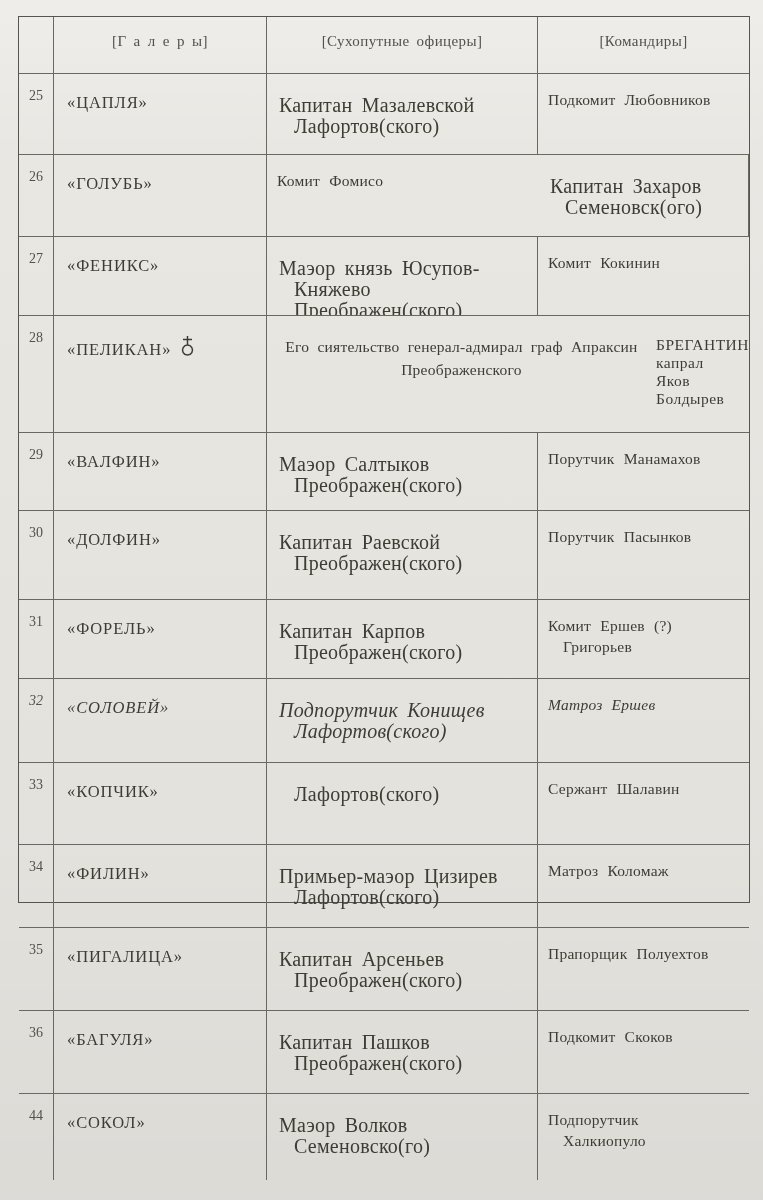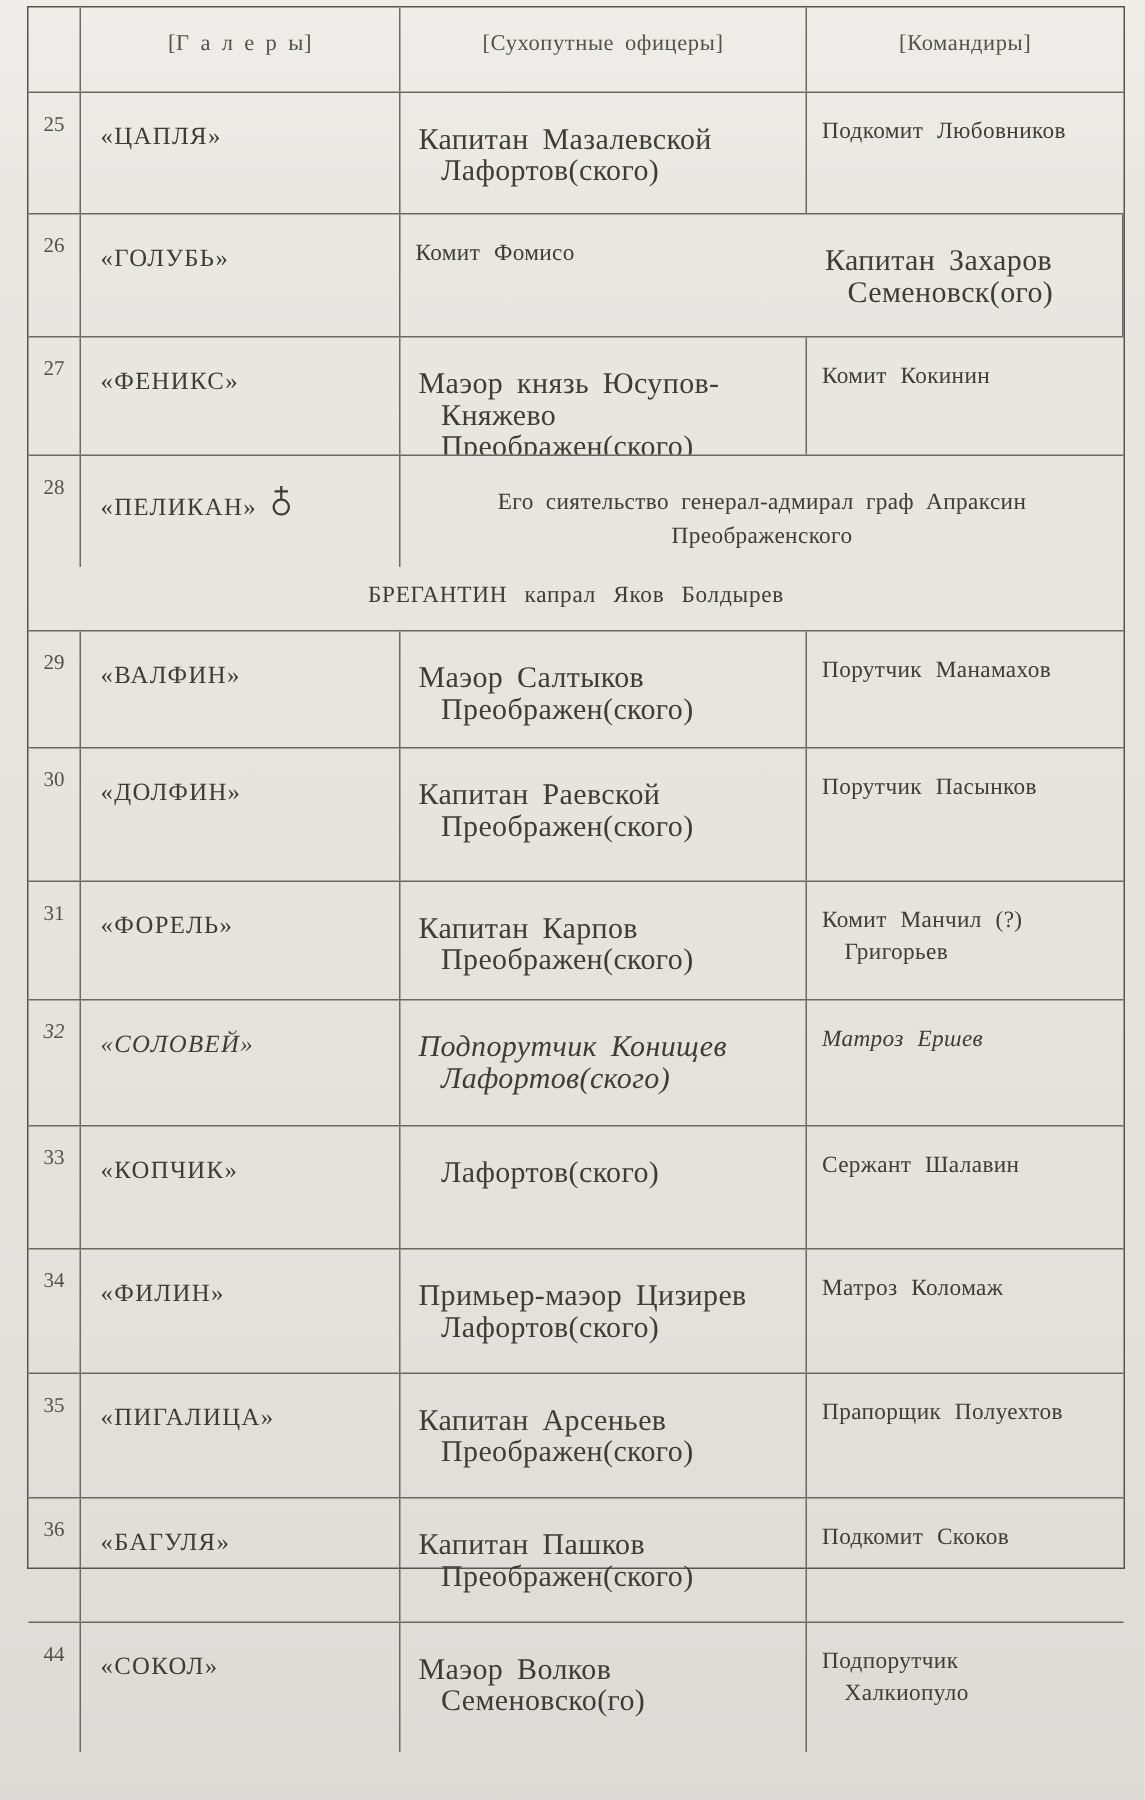--- a/index.html
+++ b/index.html
@@ -24,8 +24,8 @@
       var(--paper);
   }
   .table-frame{
-    position:absolute;left:18px;top:4px;
-    width:732px;height:1042px;
+    position:absolute;left:18px;top:16px;
+    width:732px;height:887px;
     box-sizing:border-box;
     border:1.5px solid var(--line-strong);
     display:flex;flex-direction:column;

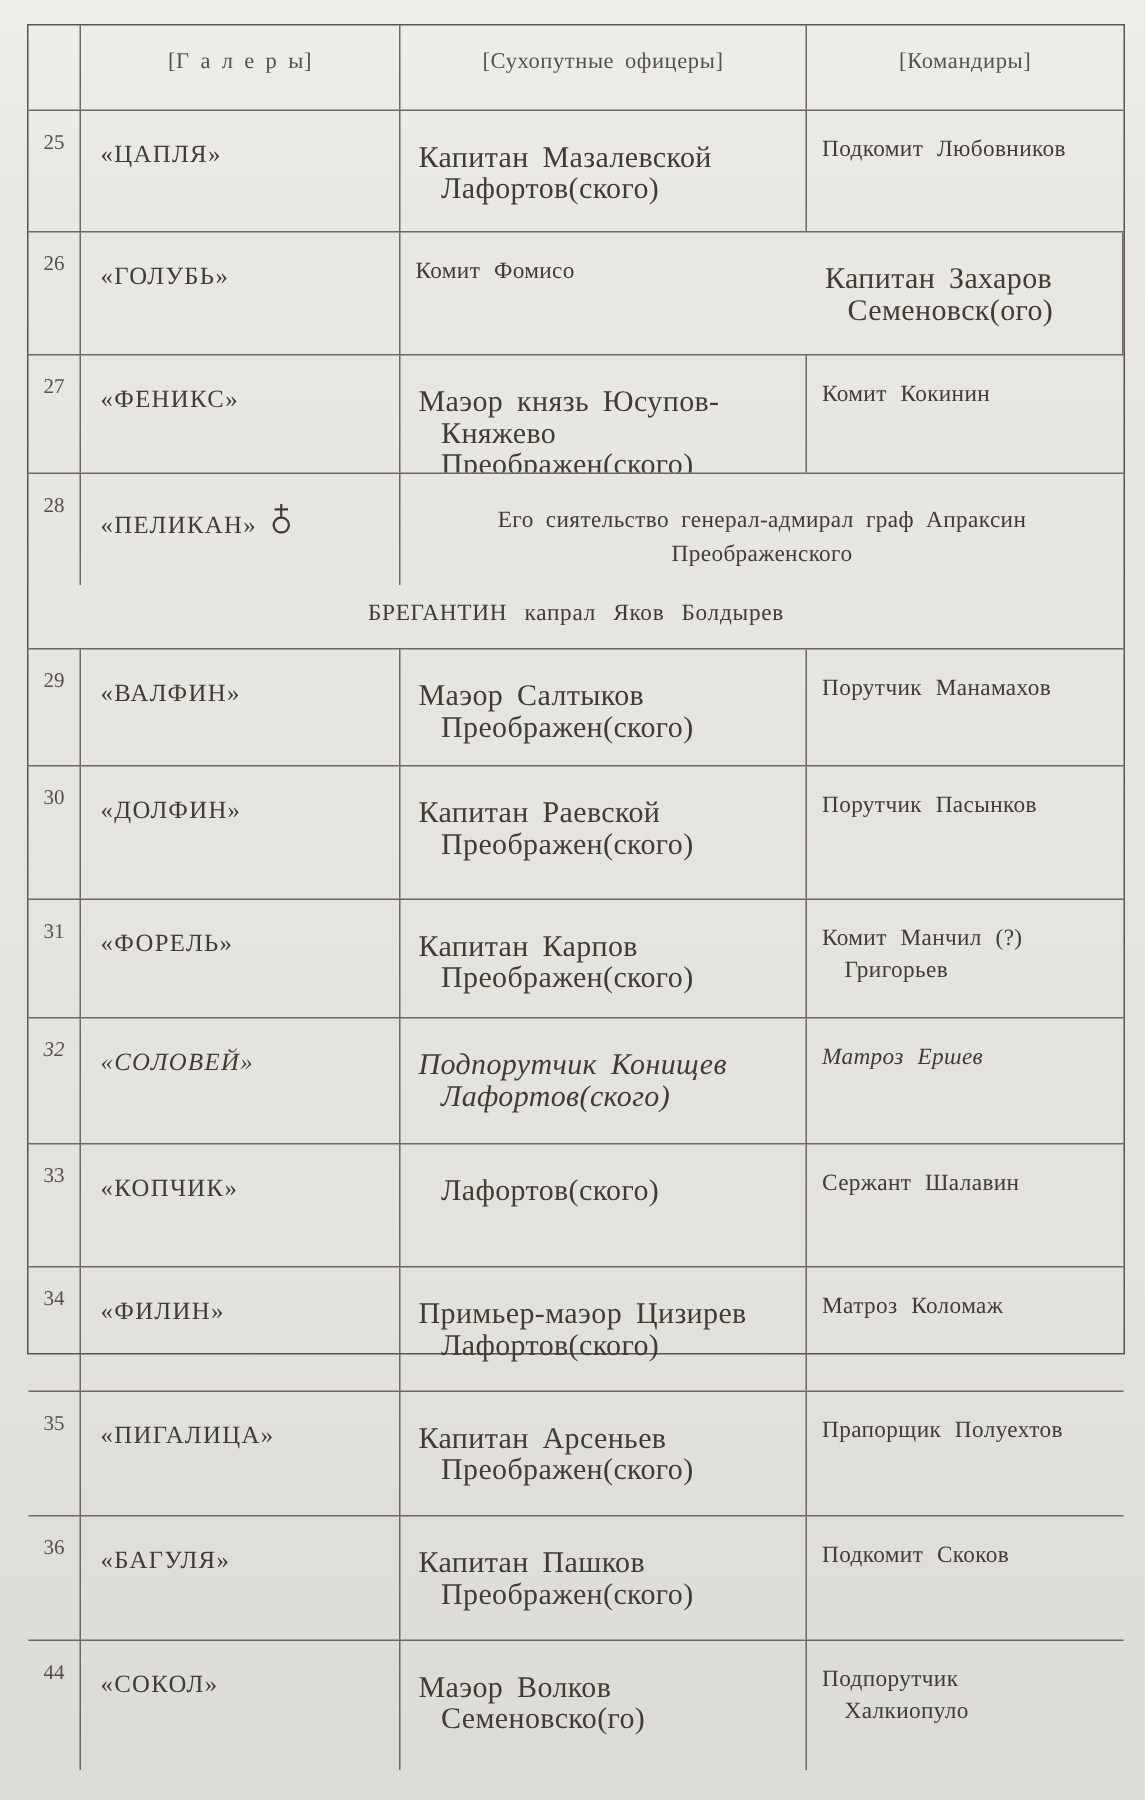--- a/index.html
+++ b/index.html
@@ -84,7 +84,7 @@
   .l2{padding-left:15px;}
   
   .band.composite{
-    display:flex;flex-direction:column;
+    display:flex;
     grid-template-columns:none;
   }
   .r28-top{

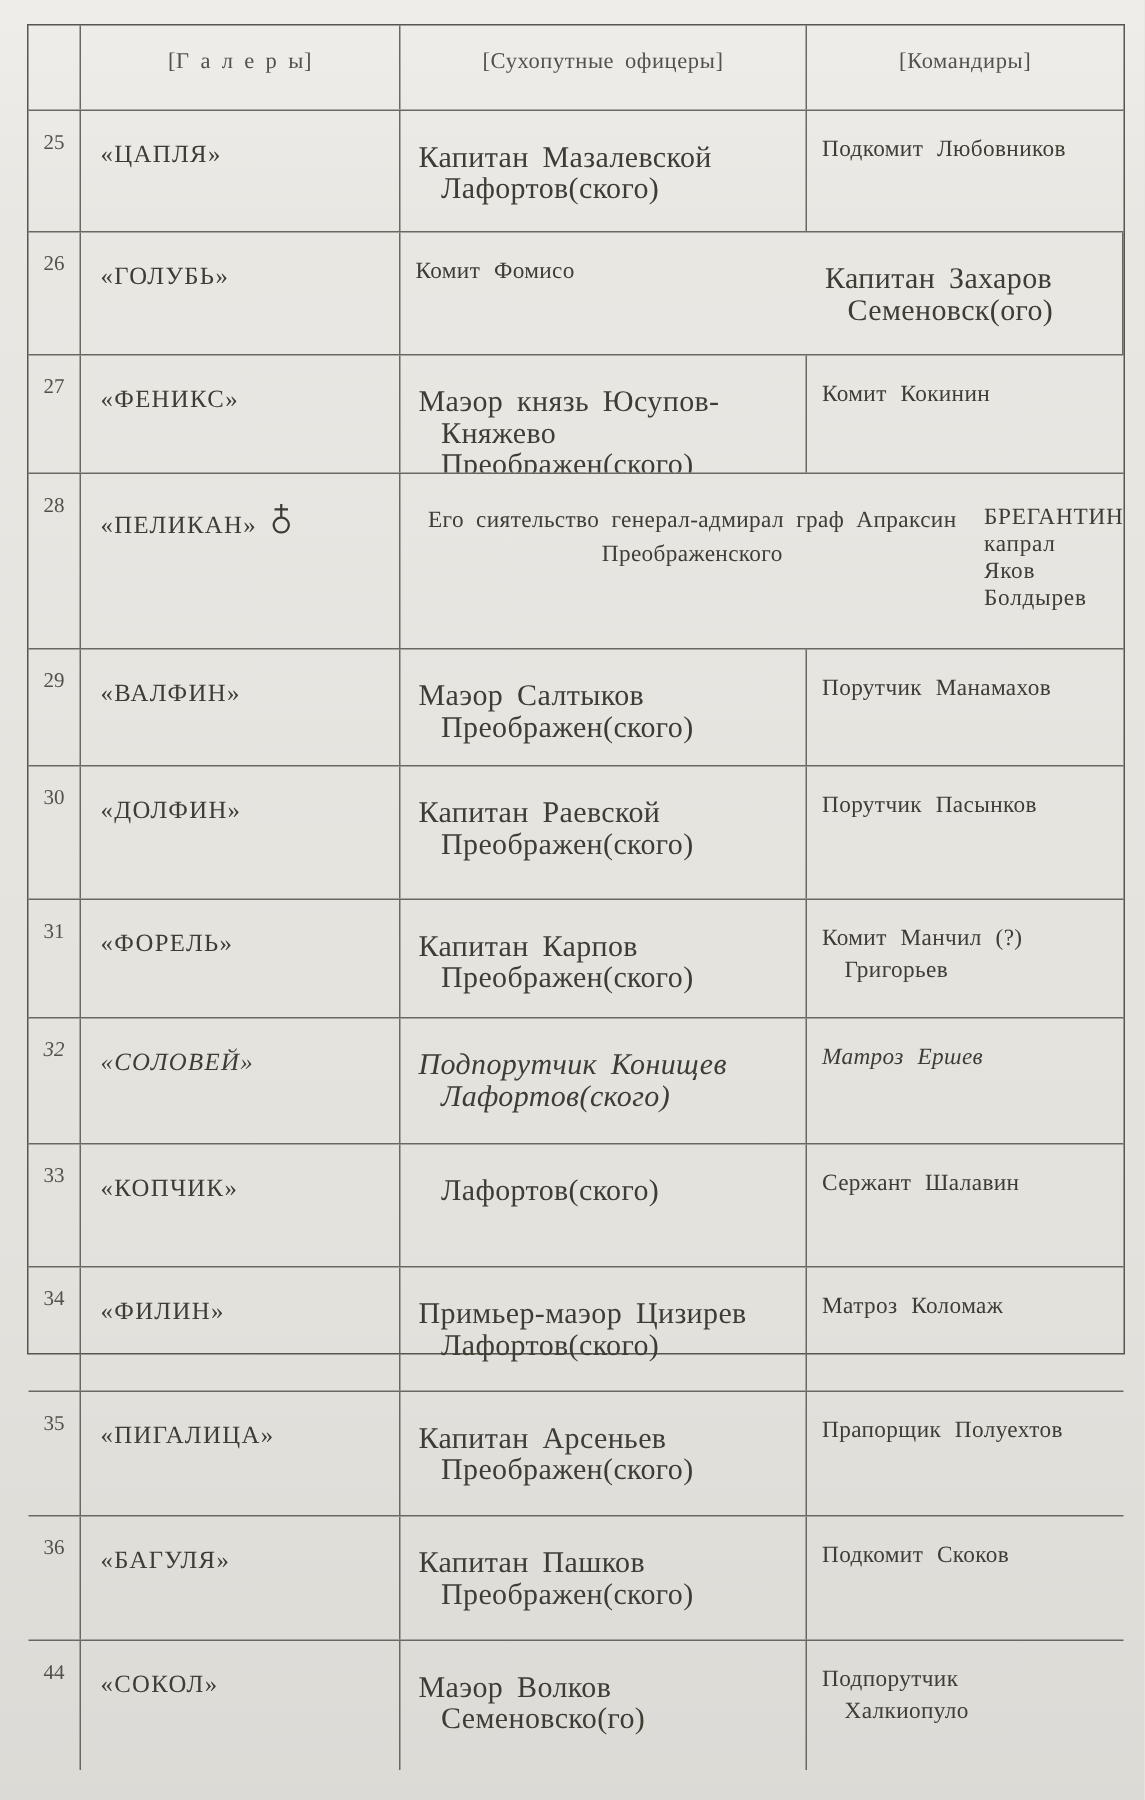--- a/index.html
+++ b/index.html
@@ -204,7 +204,7 @@
             <div class="l2">Преображен(ского)</div>
           </div>
           <div class="cell cmd last">
-            <div class="l1">Комит Манчил (?)</div>
+            <div class="l1">Комит Ершев (?)</div>
             <div class="l2">Григорьев</div>
           </div>
         </div>

